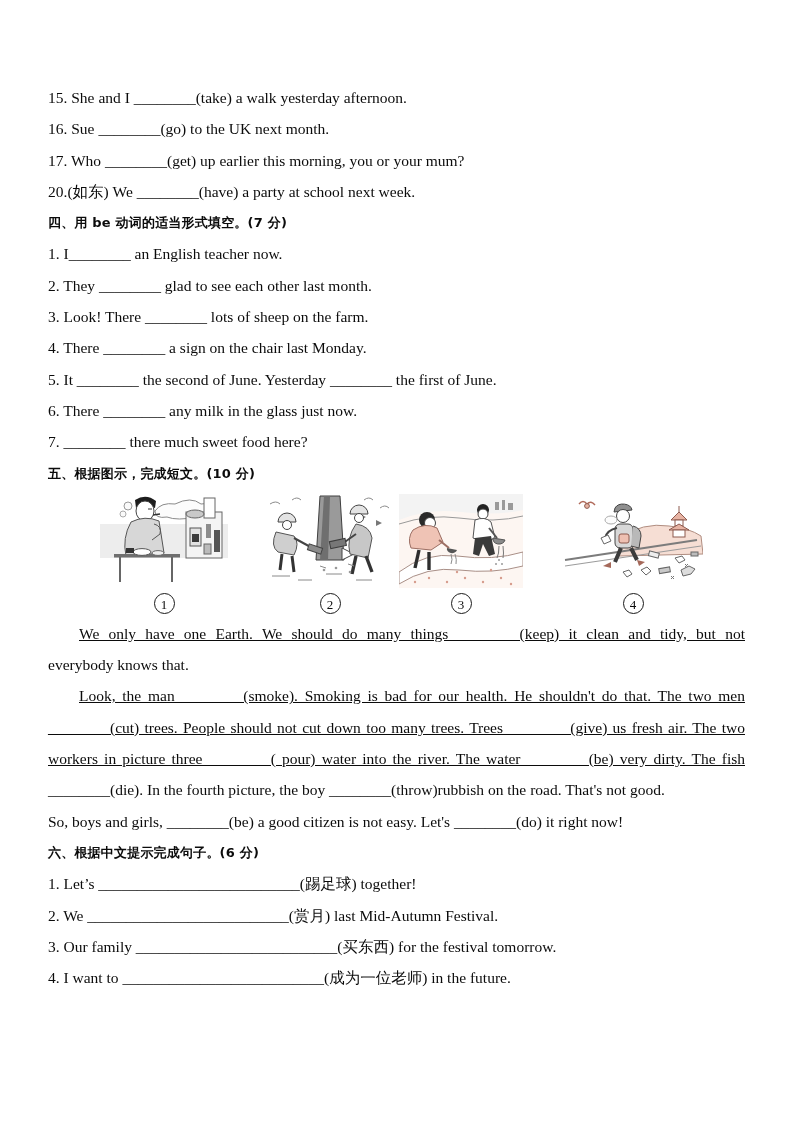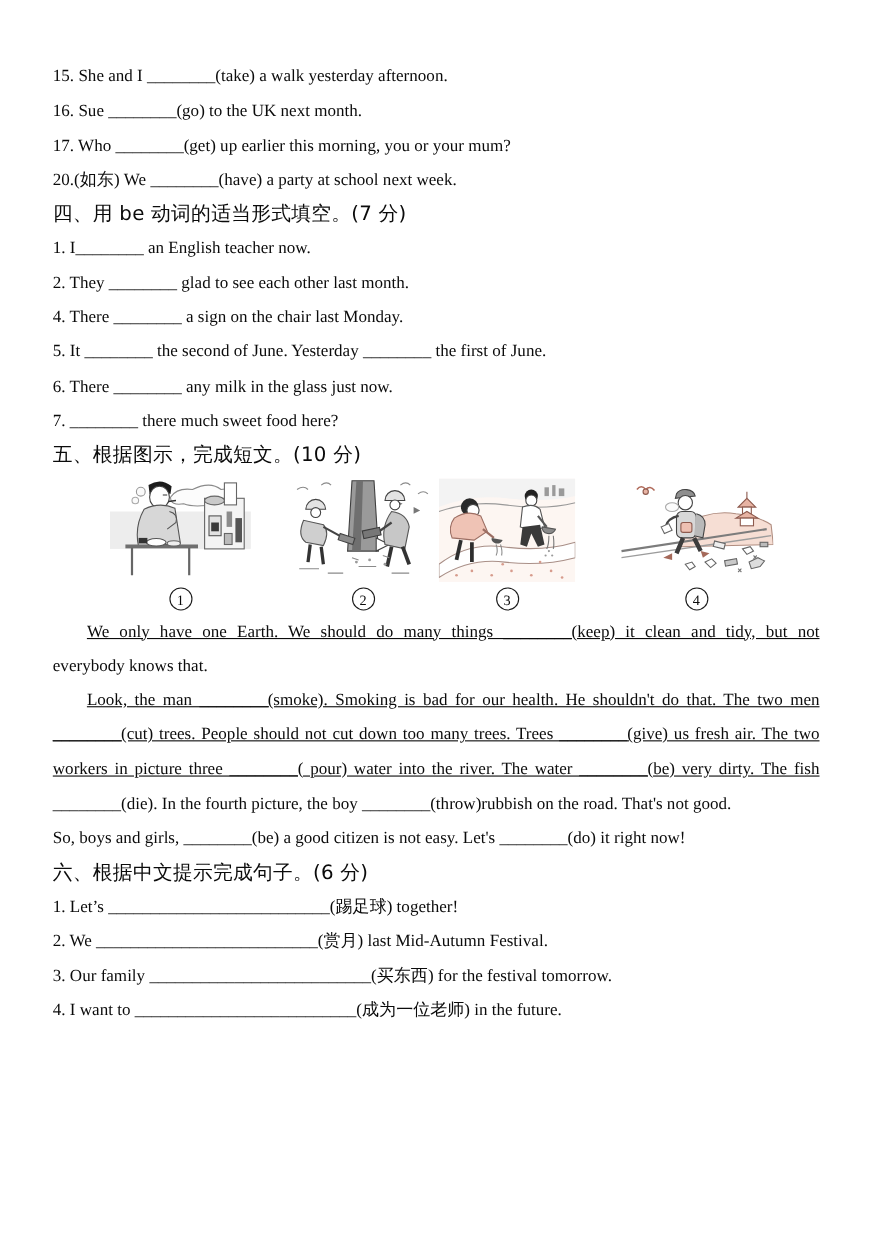--- a/index.html
+++ b/index.html
@@ -7,7 +7,7 @@
   body { width: 793px; height: 1122px; overflow: hidden; }
   .page {
     width: 793px; height: 1122px;
-    padding: 54px 48px 0 48px;
+    padding: 82px 48px 0 48px;
     font-family: "Liberation Serif", "DejaVu Serif", serif;
     font-size: 15.5px;
     line-height: 31.3px;

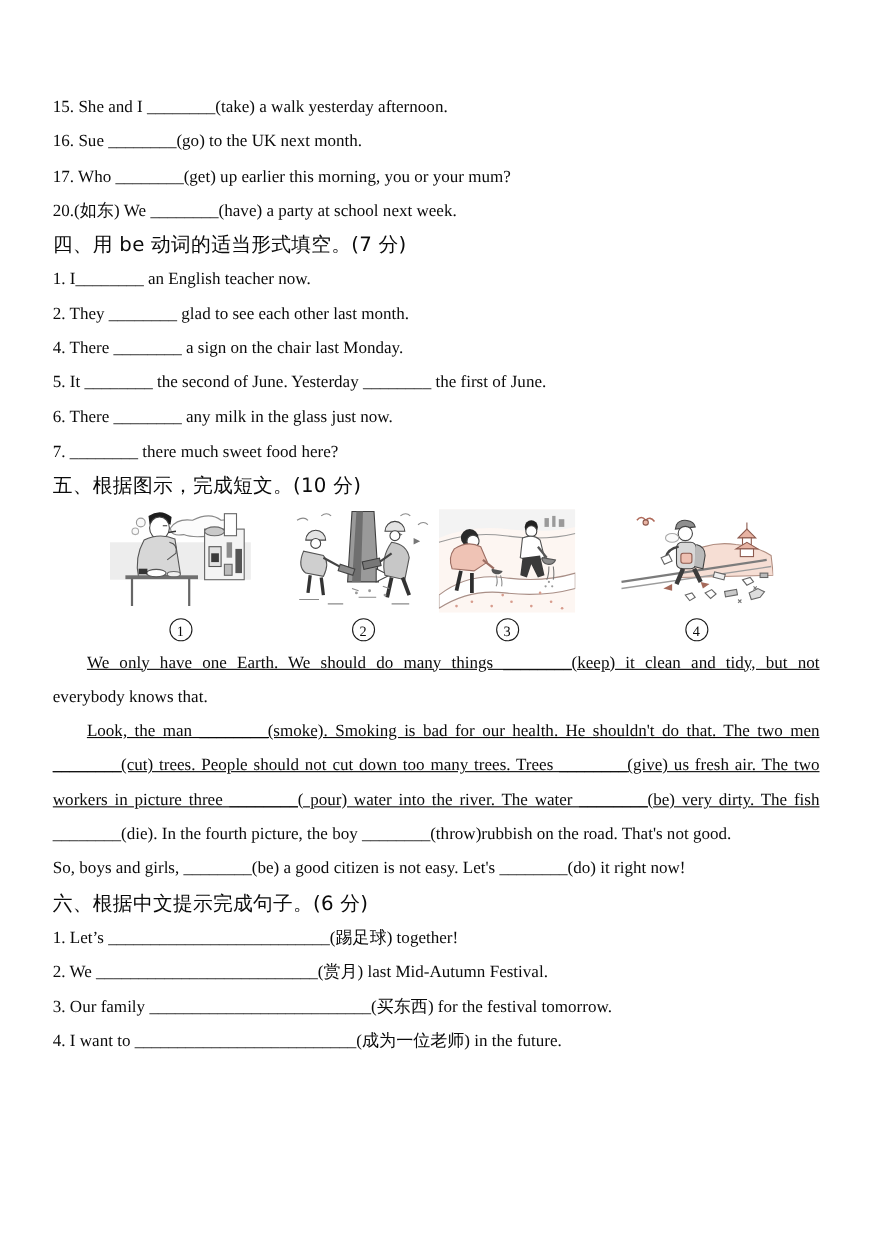--- a/index.html
+++ b/index.html
@@ -16,8 +16,8 @@
   .q { white-space: pre-wrap; }
   .heading {
     font-family: "DejaVu Sans", "Liberation Sans", sans-serif;
-    font-weight: 400;
-    font-size: 18px;
+    font-weight: 700;
+    font-size: 13px;
     white-space: pre-wrap;
     letter-spacing: 0.2px;
   }

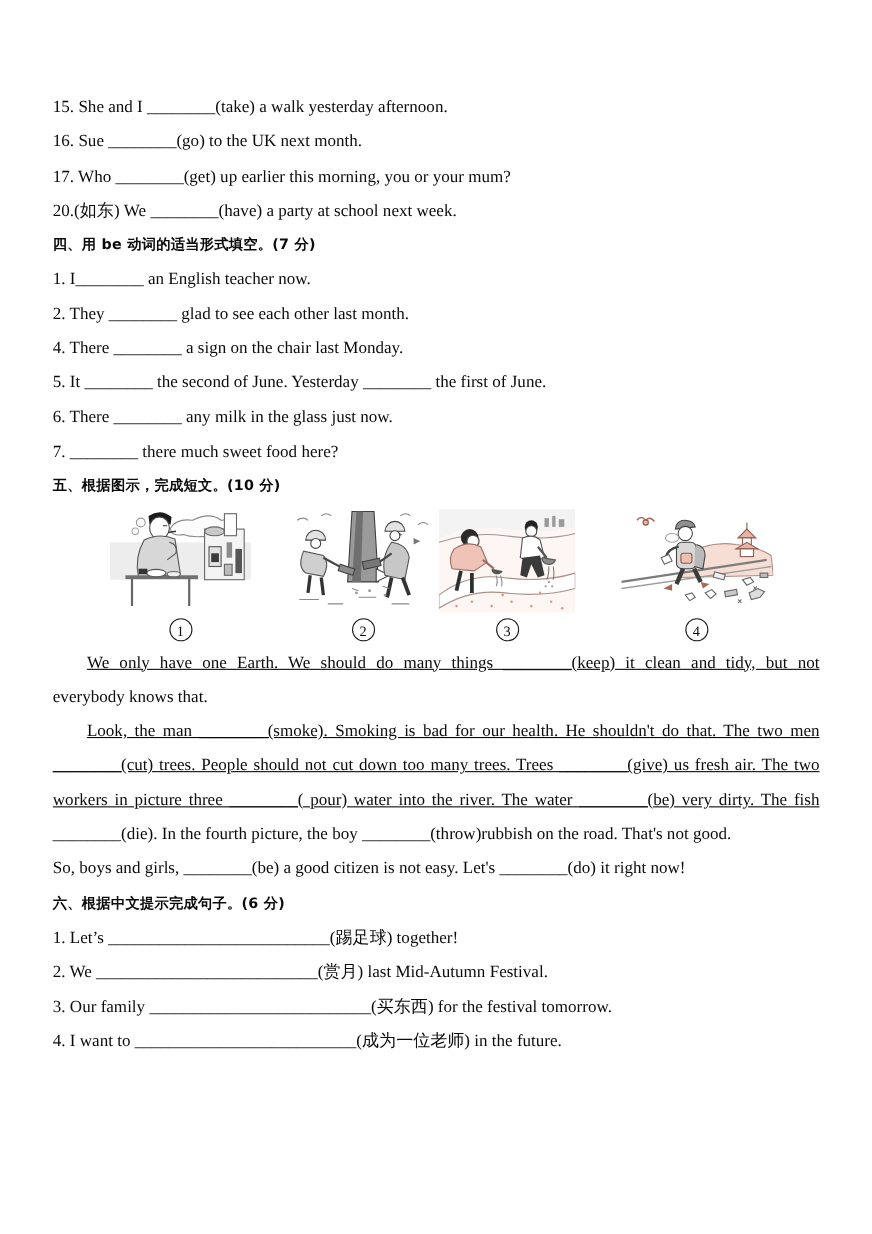--- a/index.html
+++ b/index.html
@@ -59,6 +59,7 @@
   <div class="heading">四、用 be 动词的适当形式填空。(7 分)</div>
   <div class="q">1. I________ an English teacher now.</div>
   <div class="q">2. They ________ glad to see each other last month.</div>
+  <div class="q">3. Look! There ________ lots of sheep on the farm.</div>
   <div class="q">4. There ________ a sign on the chair last Monday.</div>
   <div class="q">5. It ________ the second of June. Yesterday ________ the first of June.</div>
   <div class="q">6. There ________ any milk in the glass just now.</div>

